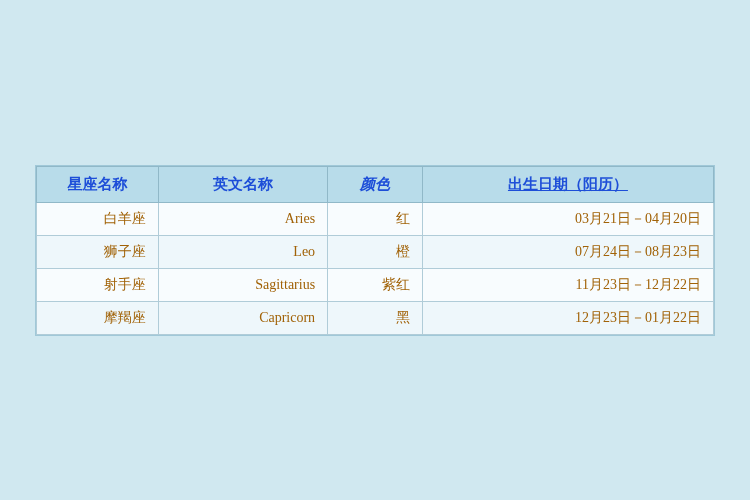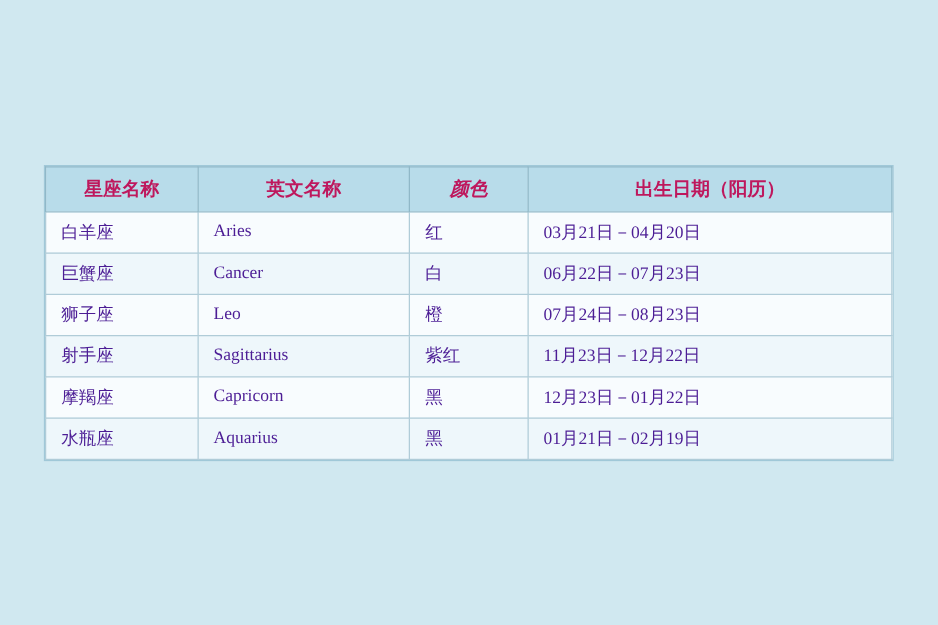--- a/index.html
+++ b/index.html
@@ -39,7 +39,7 @@
       text-align: center;
       font-size: 15px;
       font-weight: bold;
-      color: #be185d;
+      color: #1d4ed8;
     }
 
     tbody tr {

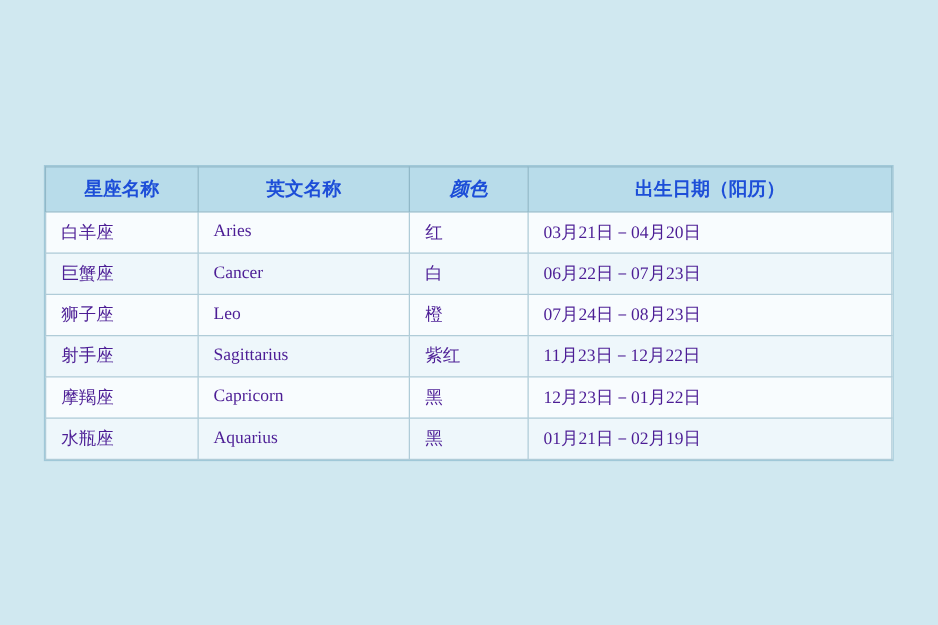--- a/index.html
+++ b/index.html
@@ -61,7 +61,7 @@
     .col-chinese { width: 18%; }
     .col-english { width: 25%; }
     .col-color   { width: 14%; font-style: italic; }
-    .col-date    { width: 43%; }
+    .col-date    { width: 43%; text-decoration: underline; }
   </style>
 </head>
 <body>

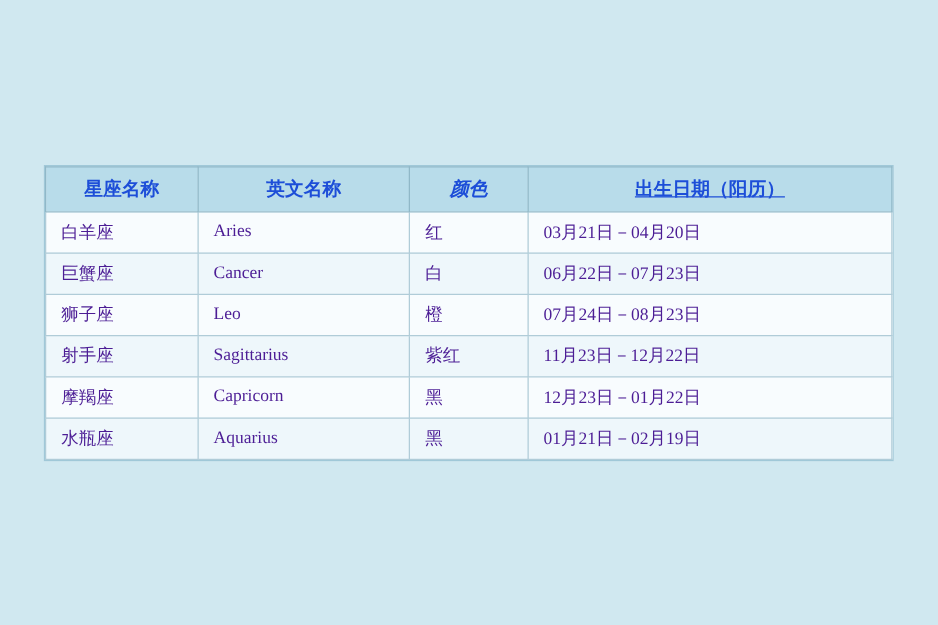--- a/index.html
+++ b/index.html
@@ -53,9 +53,9 @@
     tbody td {
       border: 1px solid #b0ccd8;
       padding: 7px 12px;
-      text-align: left;
+      text-align: right;
       font-size: 14px;
-      color: #4c1d95;
+      color: #a16207;
     }
 
     .col-chinese { width: 18%; }

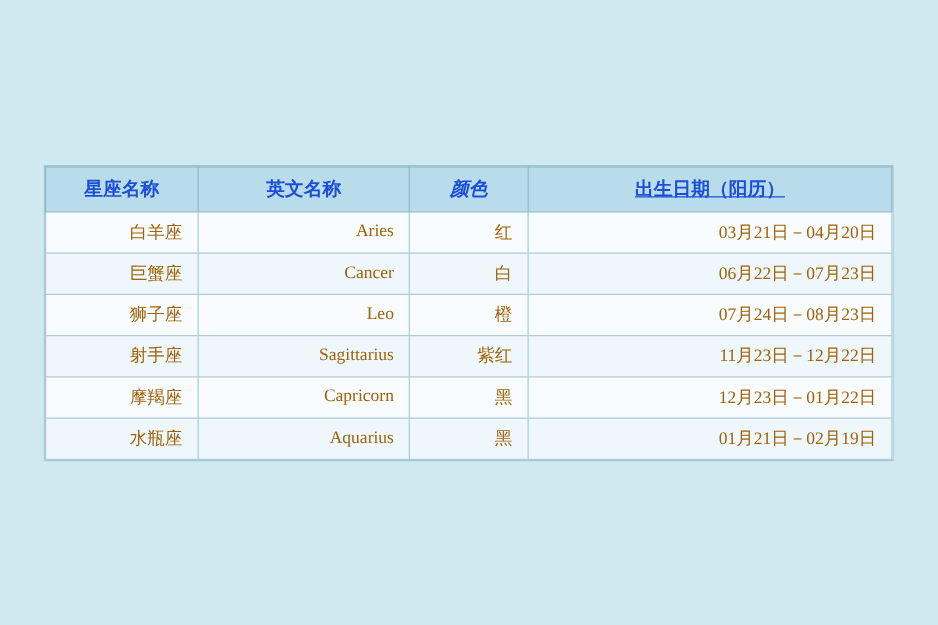--- a/index.html
+++ b/index.html
@@ -84,12 +84,6 @@
           <td>03月21日－04月20日</td>
         </tr>
         <tr>
-          <td>巨蟹座</td>
-          <td>Cancer</td>
-          <td>白</td>
-          <td>06月22日－07月23日</td>
-        </tr>
-        <tr>
           <td>狮子座</td>
           <td>Leo</td>
           <td>橙</td>

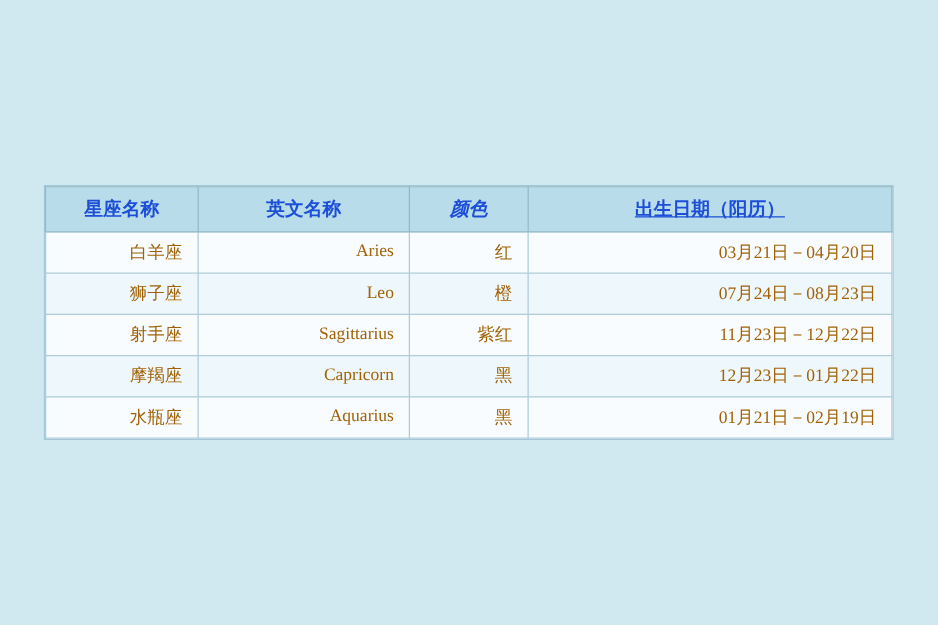--- a/index.html
+++ b/index.html
@@ -101,12 +101,6 @@
           <td>黑</td>
           <td>12月23日－01月22日</td>
         </tr>
-        <tr>
-          <td>水瓶座</td>
-          <td>Aquarius</td>
-          <td>黑</td>
-          <td>01月21日－02月19日</td>
-        </tr>
       </tbody>
   </table>
 </div>

